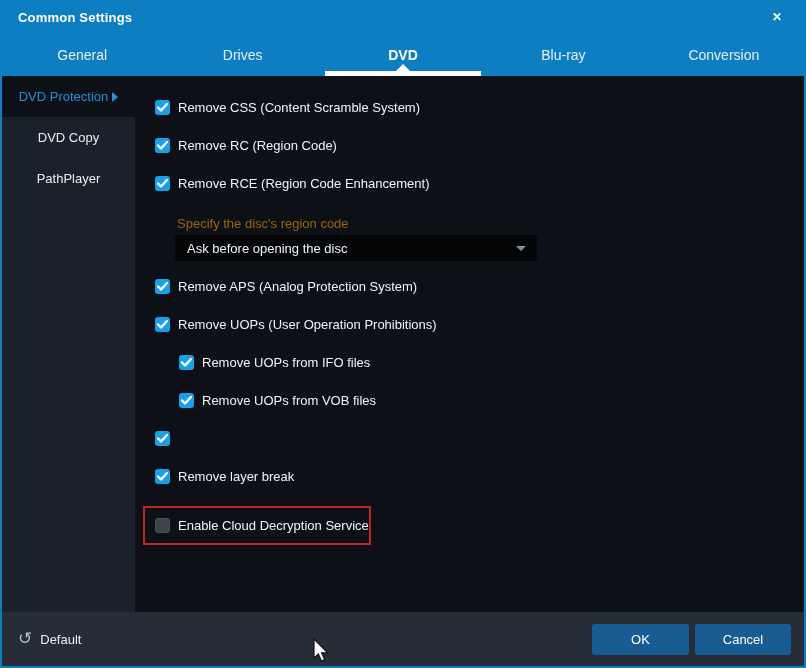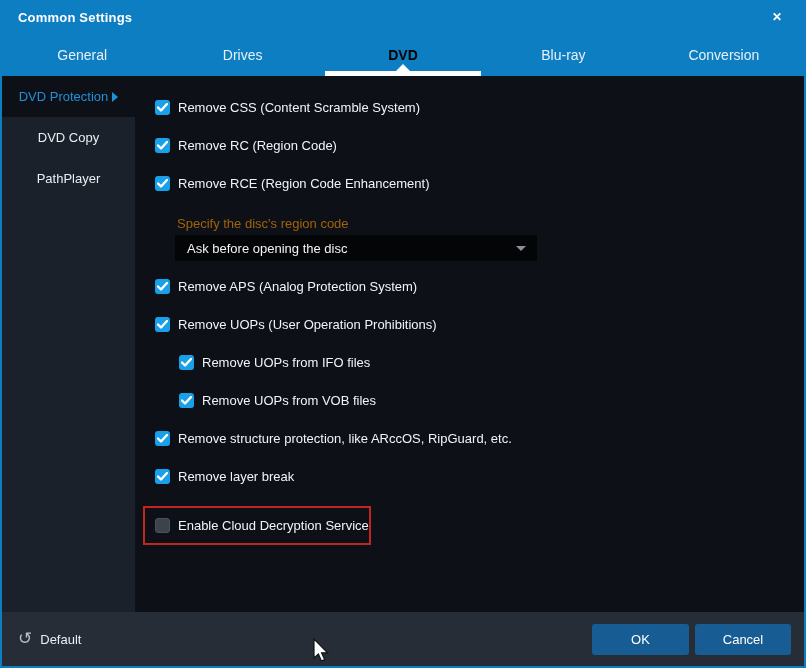--- a/index.html
+++ b/index.html
@@ -24,7 +24,7 @@
   .tabs{ flex:1; display:flex; }
   .tab{ flex:1; position:relative; display:flex; align-items:center; justify-content:center;
     color:#e8f0f6; font-size:14px; }
-  .tab.active{ font-weight:bold; color:#000000; }
+  .tab.active{ font-weight:bold; color:#ffffff; }
   .tab-underline{ position:absolute; left:2px; right:2px; bottom:0; height:5px; background:#ffffff; }
   .tab-notch{ position:absolute; bottom:5px; left:50%; transform:translateX(-50%);
     width:0; height:0; border-left:7px solid transparent; border-right:7px solid transparent;

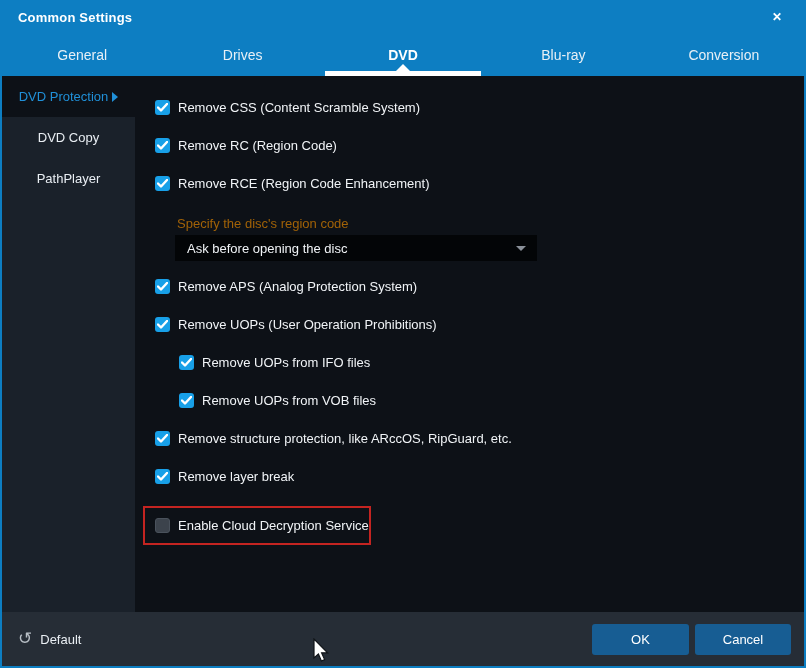--- a/index.html
+++ b/index.html
@@ -198,7 +198,6 @@
               <polyline points="1,4.5 4,7.5 10,1" fill="none" stroke="#ffffff" stroke-width="2.4" stroke-linecap="round" stroke-linejoin="round"></polyline>
             </svg>
         </span>
-        <span class="lbl">Remove structure protection, like ARccOS, RipGuard, etc.</span>
       </div>
 
       <div class="row">

